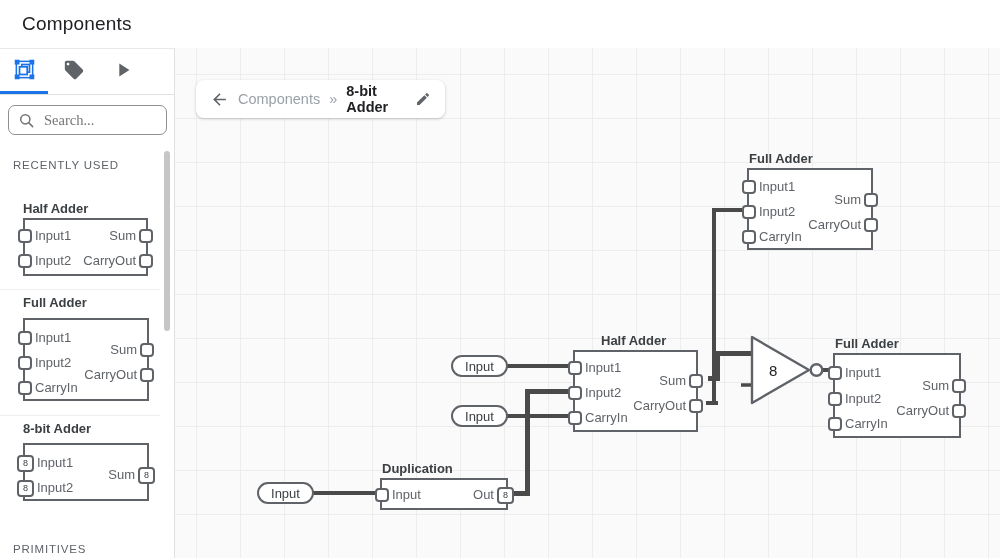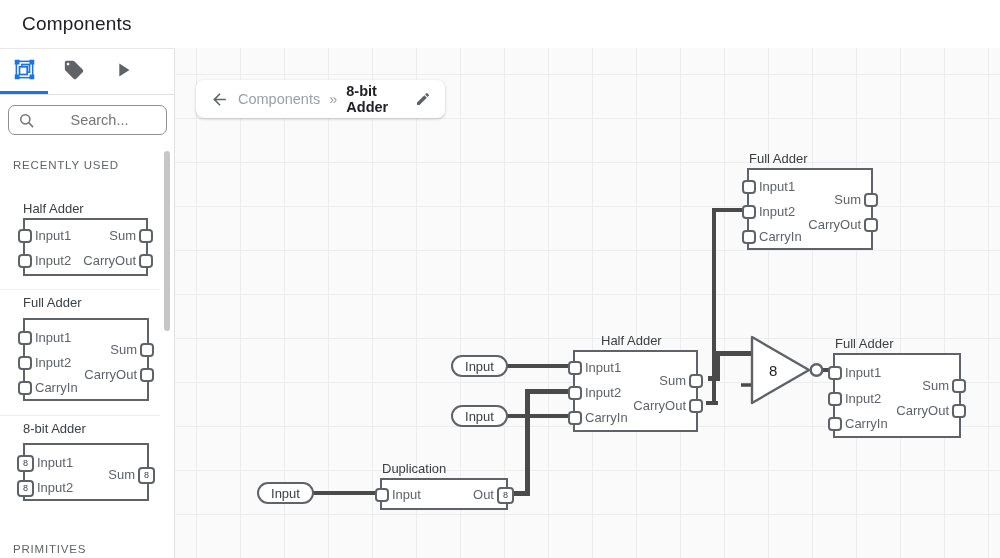--- a/index.html
+++ b/index.html
@@ -20,7 +20,7 @@
   .search{position:absolute;left:8px;top:56px;width:159px;height:30px;border:1.5px solid #8f8f8f;
           border-radius:7px;box-sizing:border-box;display:flex;align-items:center;padding:0 9px;gap:7px;background:#fff;}
   .search input{border:none;outline:none;flex:1;min-width:0;font-size:14.5px;color:#3c4043;background:transparent;
-                font-family:Liberation Sans, sans-serif;text-align:center;}
+                font-family:Liberation Serif, serif;}
   .search input::placeholder{color:#757575;}
   .sec-label{position:absolute;left:13px;font-size:11.5px;color:#5f6368;letter-spacing:.8px;}
   .divider{position:absolute;left:0;width:160px;height:1px;background:#eeeeee;}

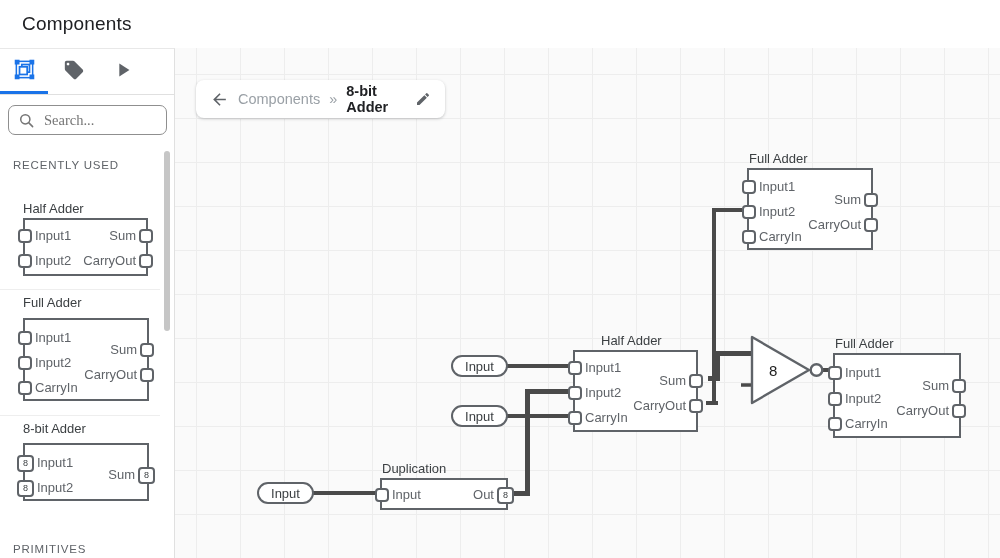--- a/index.html
+++ b/index.html
@@ -28,7 +28,7 @@
 
   
   .cbox{position:absolute;background:#fff;border:2px solid #5f6368;box-sizing:border-box;}
-  .ctitle{position:absolute;top:-19px;left:0;font-size:13px;color:#3c4043;white-space:nowrap;}
+  .ctitle{position:absolute;top:-19px;left:0;font-size:13px;color:#3c4043;white-space:nowrap;font-weight:bold;}
   .port{position:absolute;width:10px;height:10px;background:#fff;border:2px solid #5f6368;border-radius:4px;}
   .port.l{left:-7px}.port.r{right:-7px}
   .bport{position:absolute;width:13px;height:13px;background:#fff;border:2px solid #5f6368;border-radius:4px;

